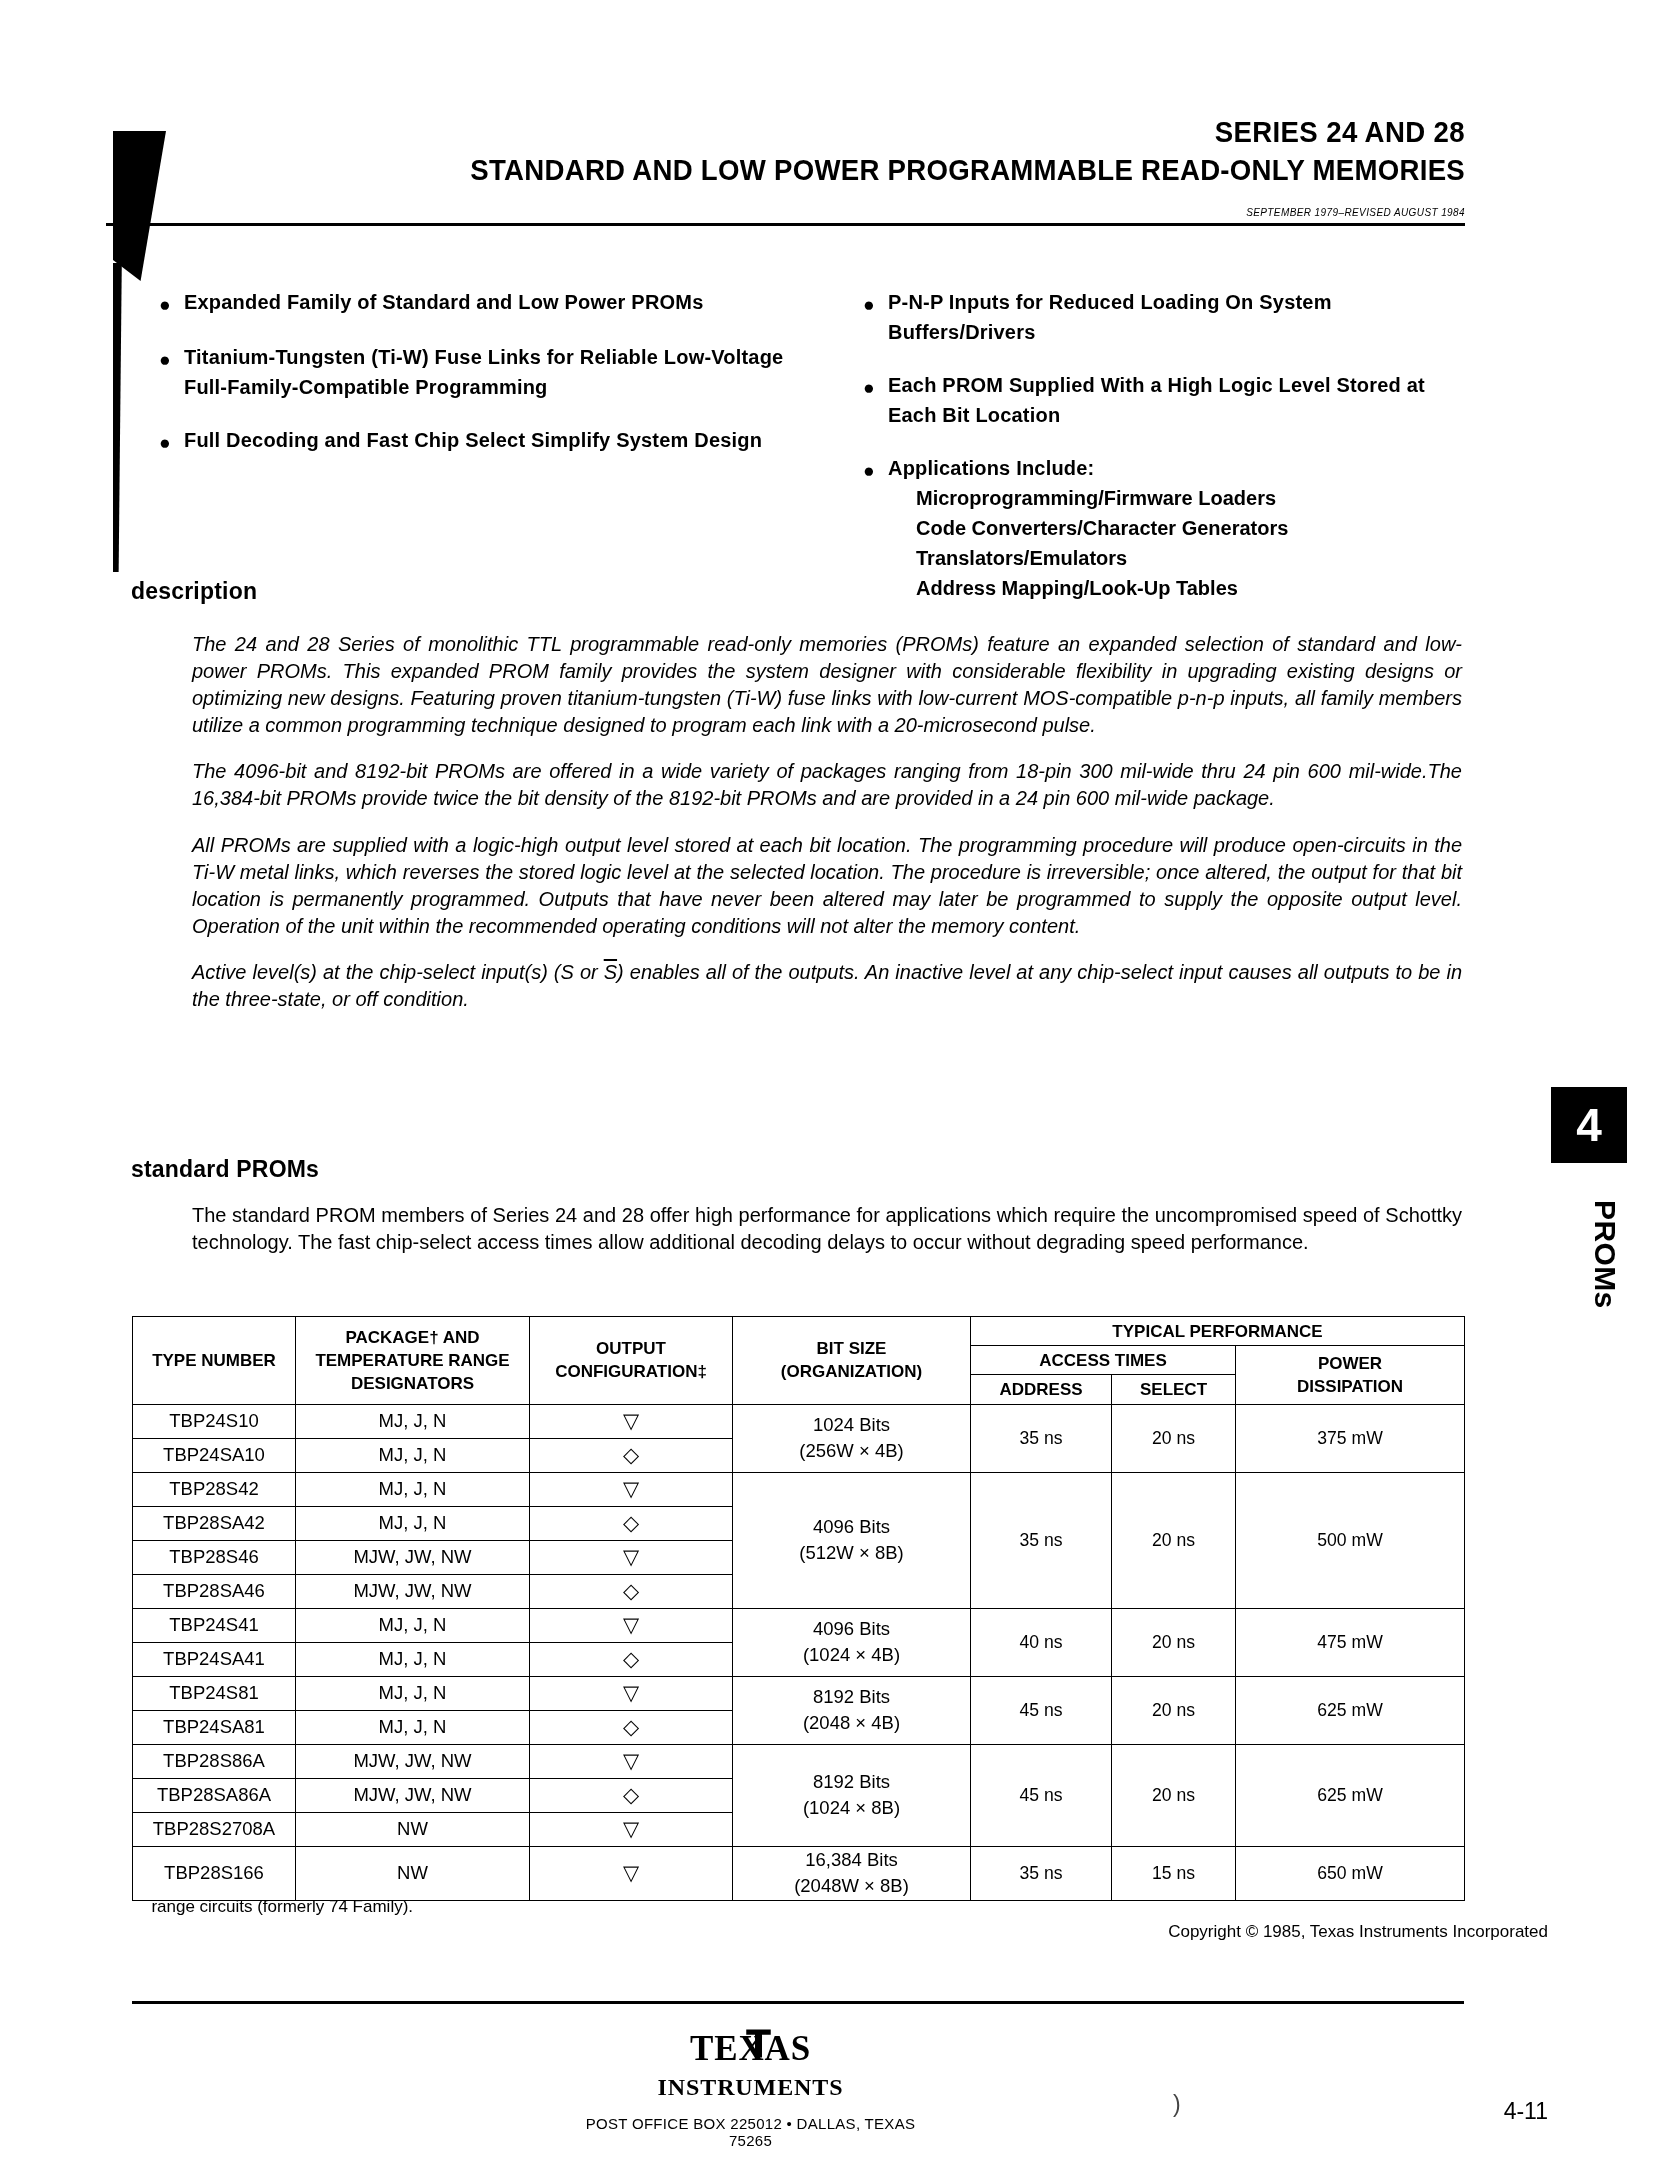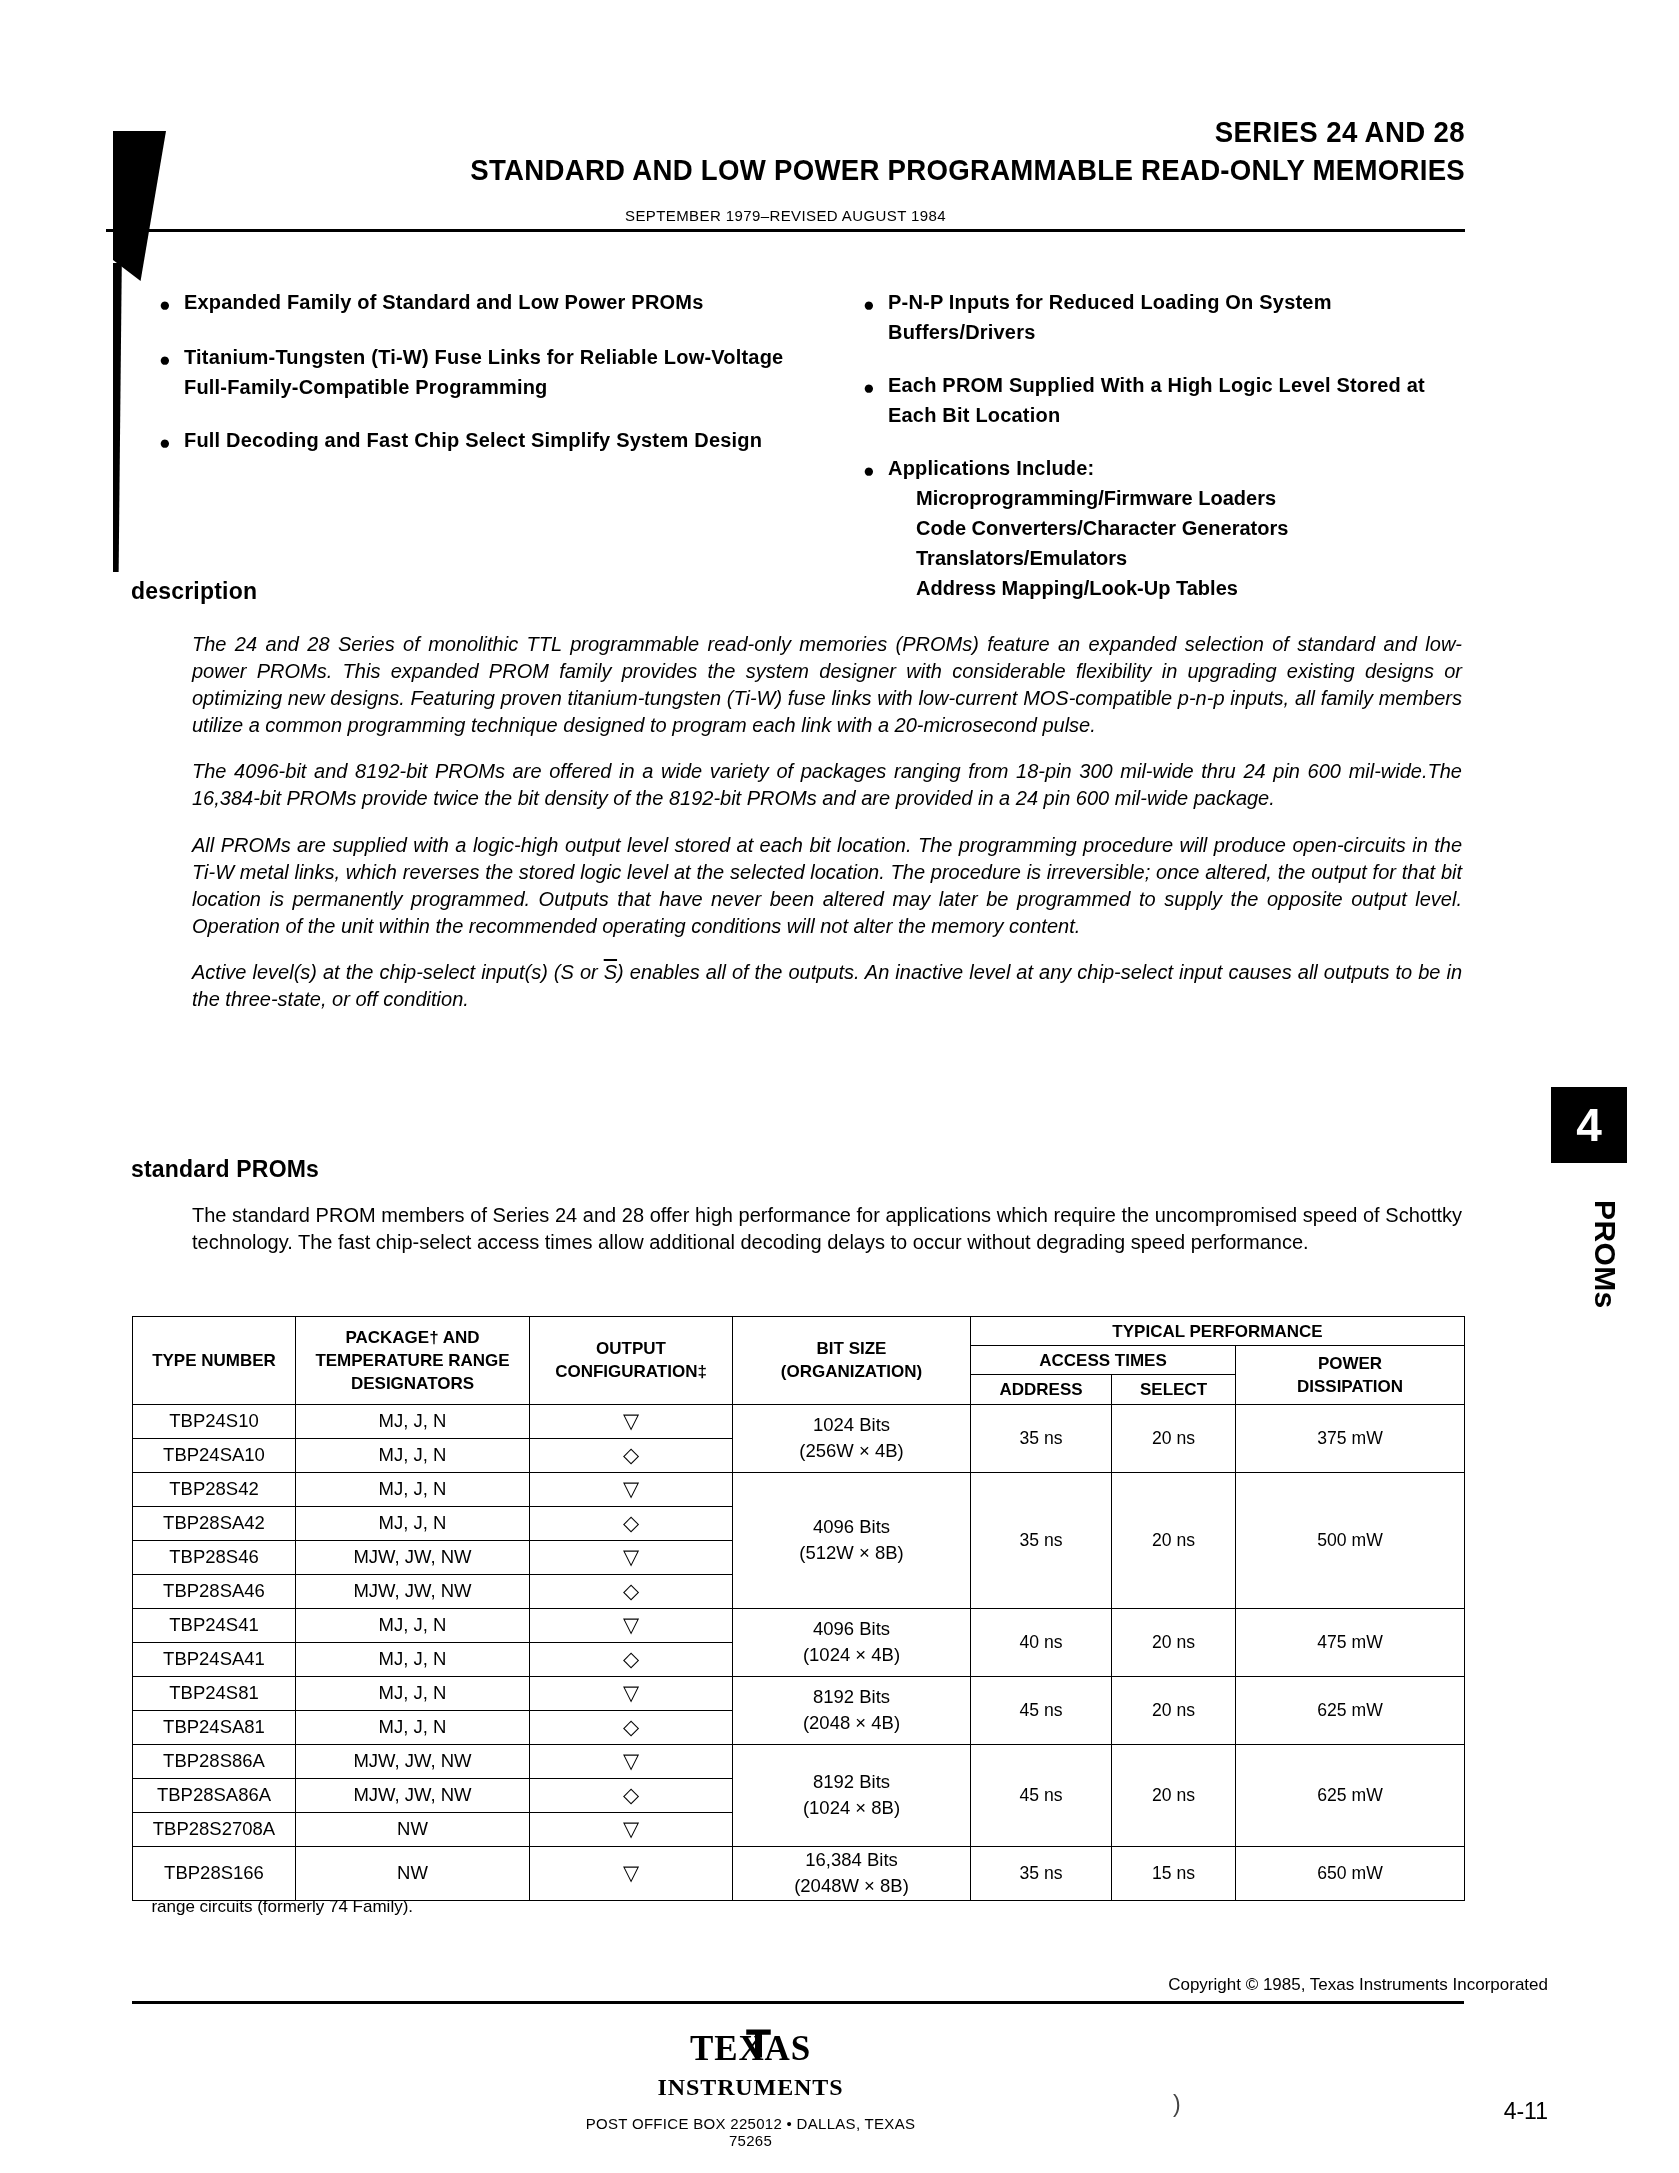--- a/index.html
+++ b/index.html
@@ -51,11 +51,12 @@
     margin-top: 3.5px;
   }
   .hdr-date {
-    text-align: center;
-    font-size: 15px;
+    text-align: right;
+    font-size: 10px;
     letter-spacing: 0.4px;
     margin-top: 19.4px;
     margin-bottom: 5.3px;
+    font-style: italic;
   }
   .hdr-rule {
     border-bottom: 3.5px solid #000;

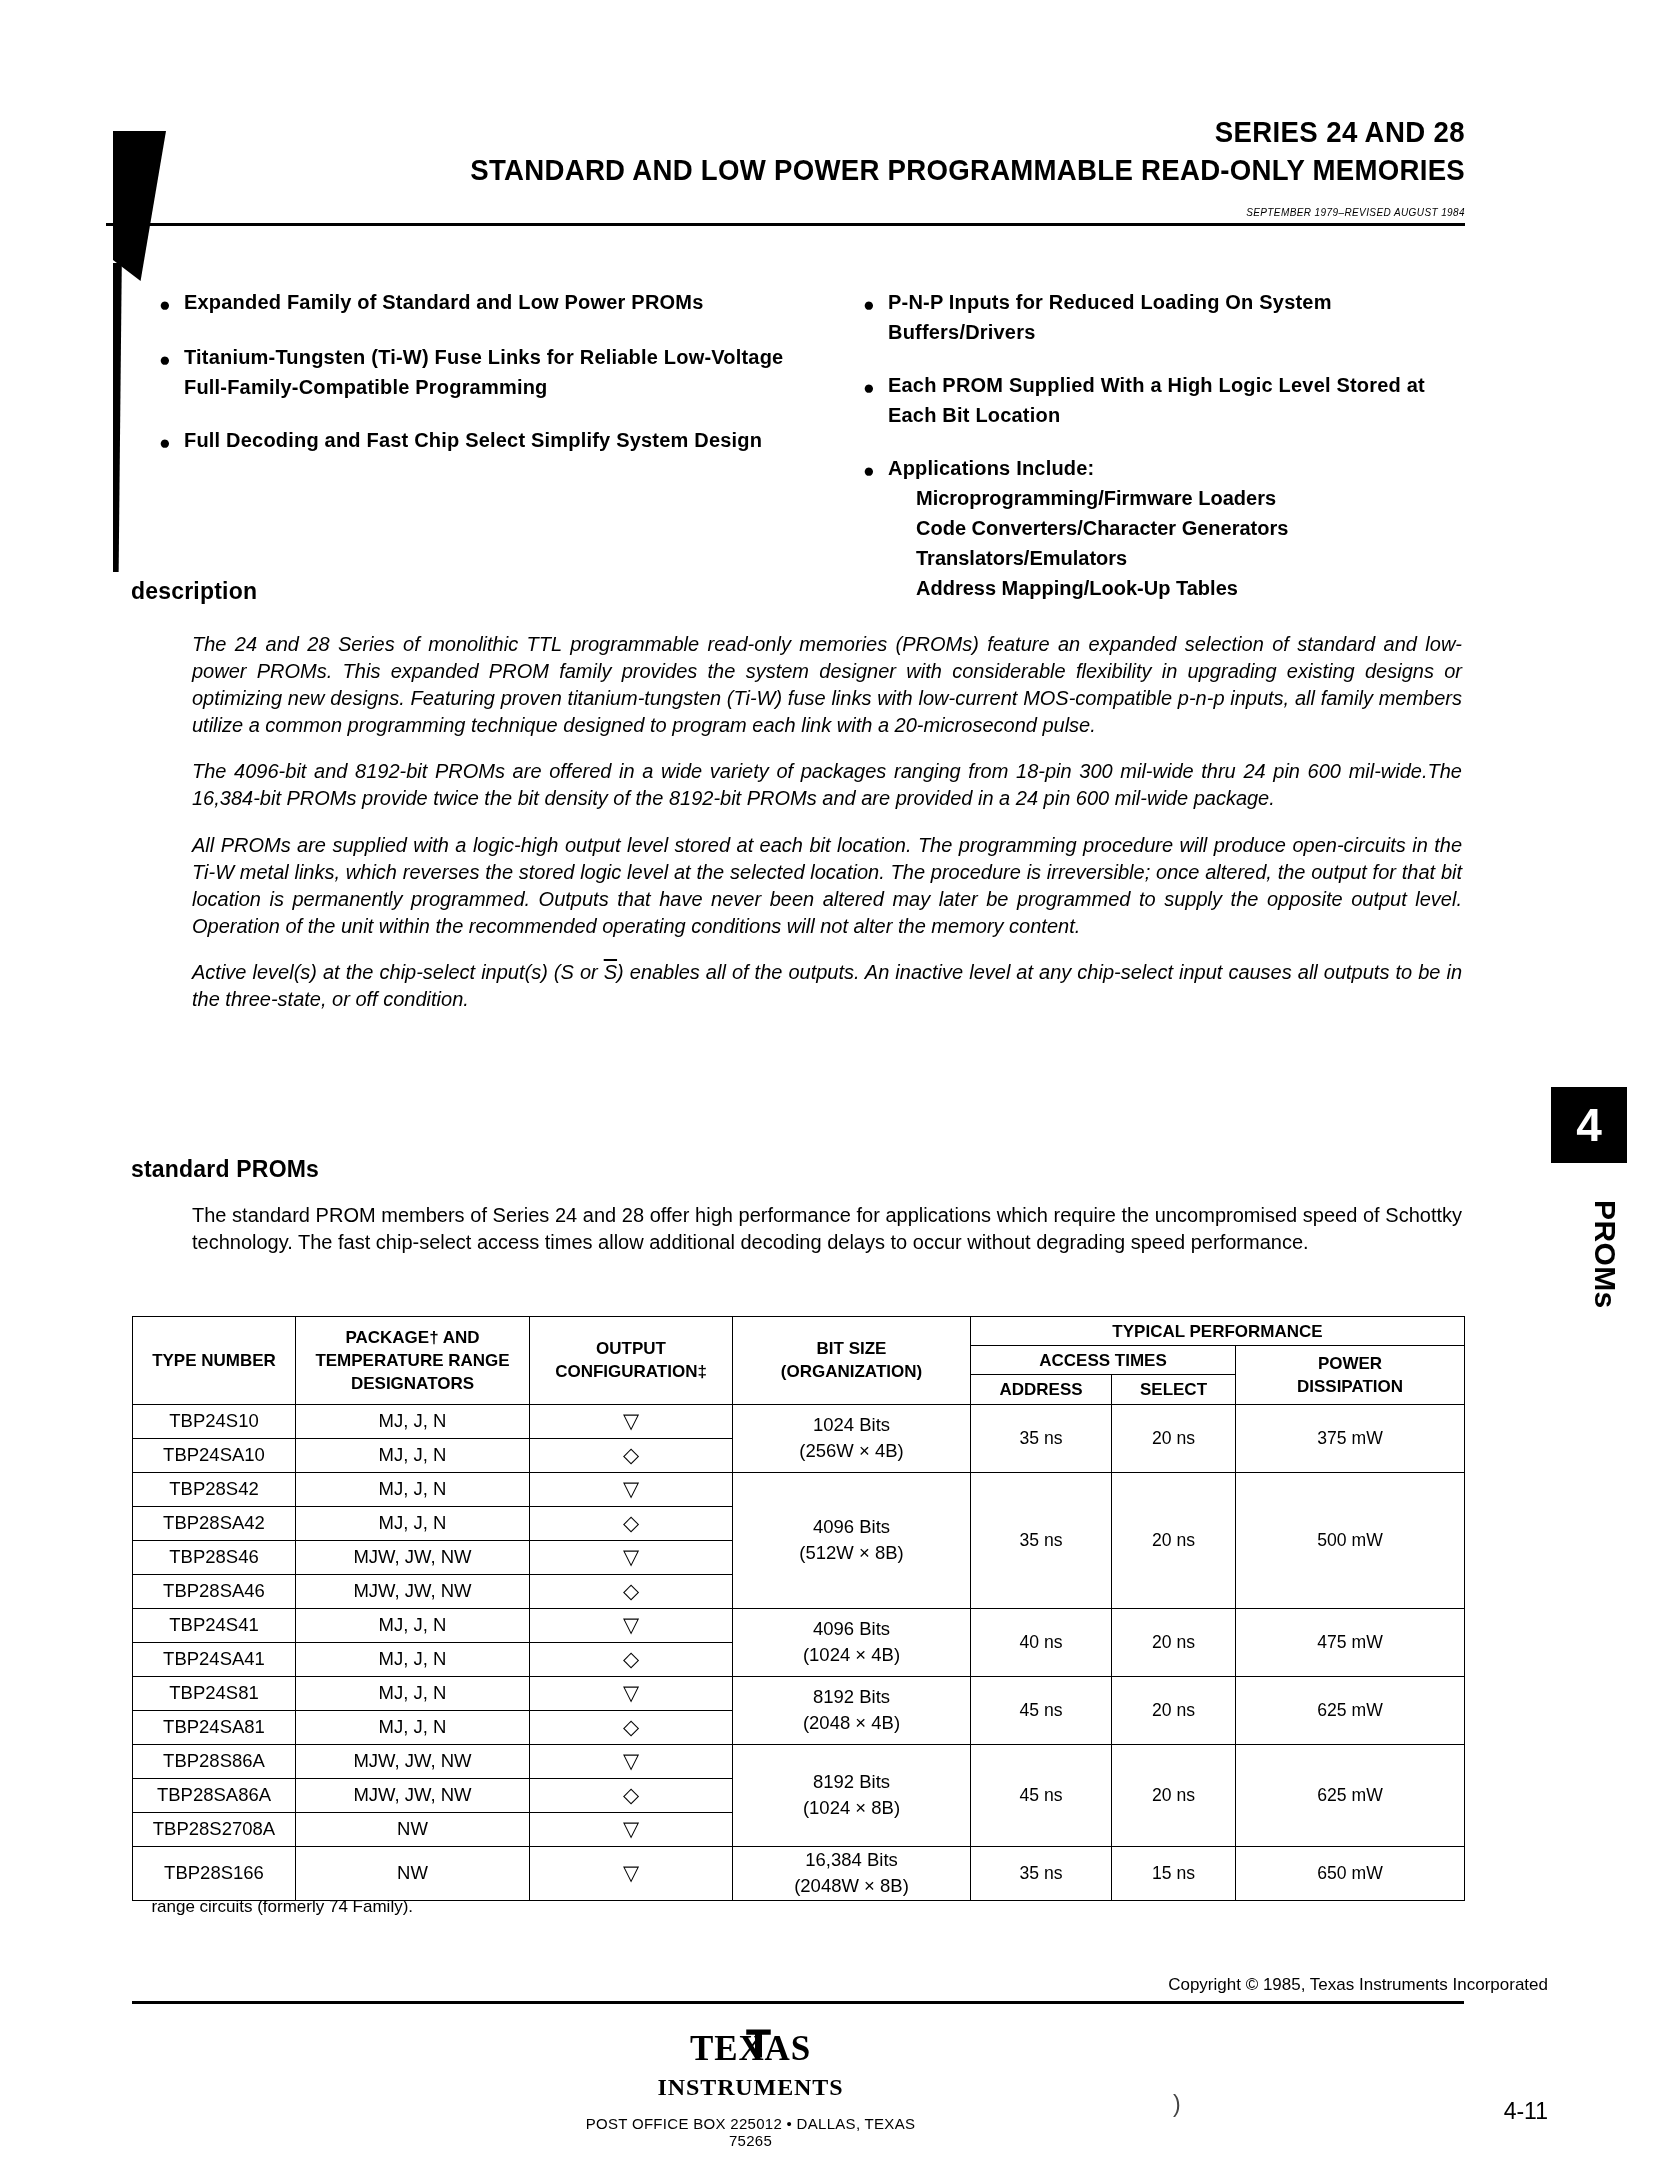--- a/index.html
+++ b/index.html
@@ -233,7 +233,7 @@
   .copyright {
     position: absolute;
     right: 132px;
-    top: 1975px;
+    top: 1922px;
     font-size: 17px;
   }
   .ti-logo {

